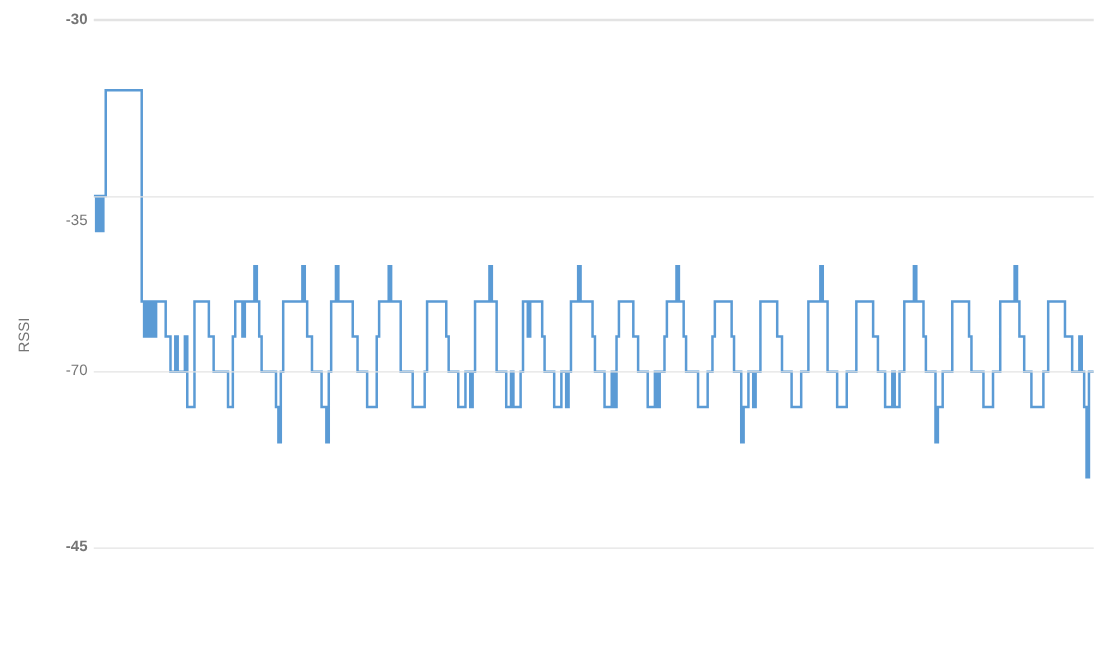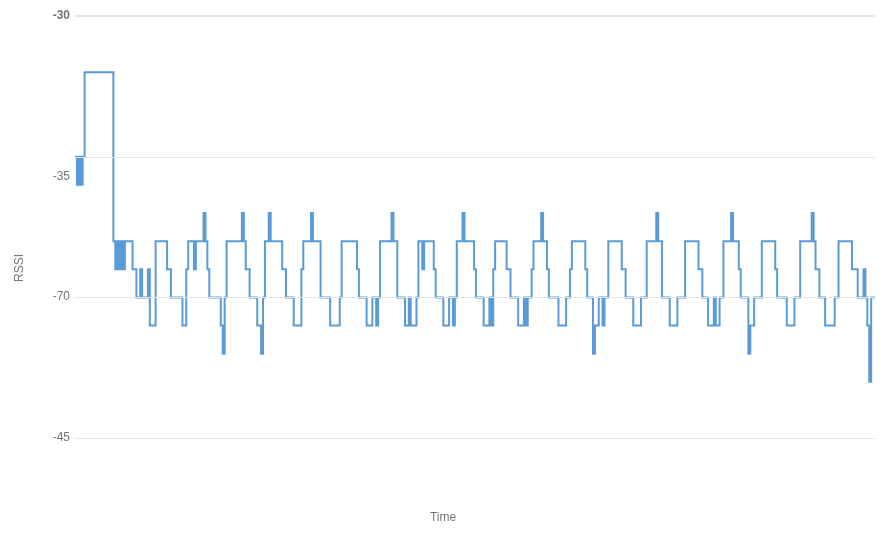--- a/index.html
+++ b/index.html
@@ -30,7 +30,7 @@
 <div class="ytick" style="top: 15px; font-weight: bold;">-30</div>
     <div class="ytick" style="top: 155.719px; margin-top: 20px;">-35</div>
     <div class="ytick" style="top: 296.437px;">-70</div>
-    <div class="ytick" style="top: 437.156px;">-45</div>
+    <div class="ytick" style="top: 437.156px; font-weight: bold;">-45</div>
   </div>
 
 </body></html>

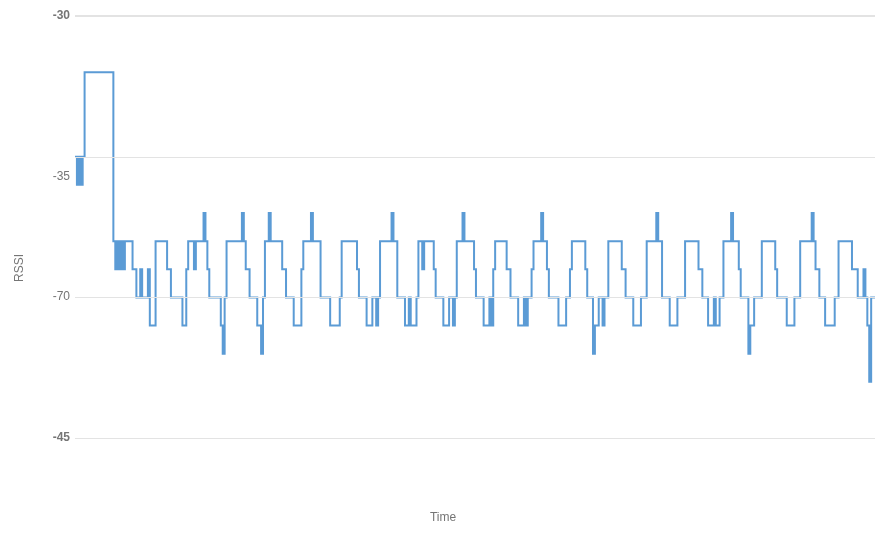--- a/index.html
+++ b/index.html
@@ -26,7 +26,6 @@
       <div class="gridline" style="top: 281.437px;"></div>
       <div class="gridline" style="top: 422.156px;"></div>
     </div>
-  <div class="xlabel">Time</div>
 <div class="ytick" style="top: 15px; font-weight: bold;">-30</div>
     <div class="ytick" style="top: 155.719px; margin-top: 20px;">-35</div>
     <div class="ytick" style="top: 296.437px;">-70</div>

